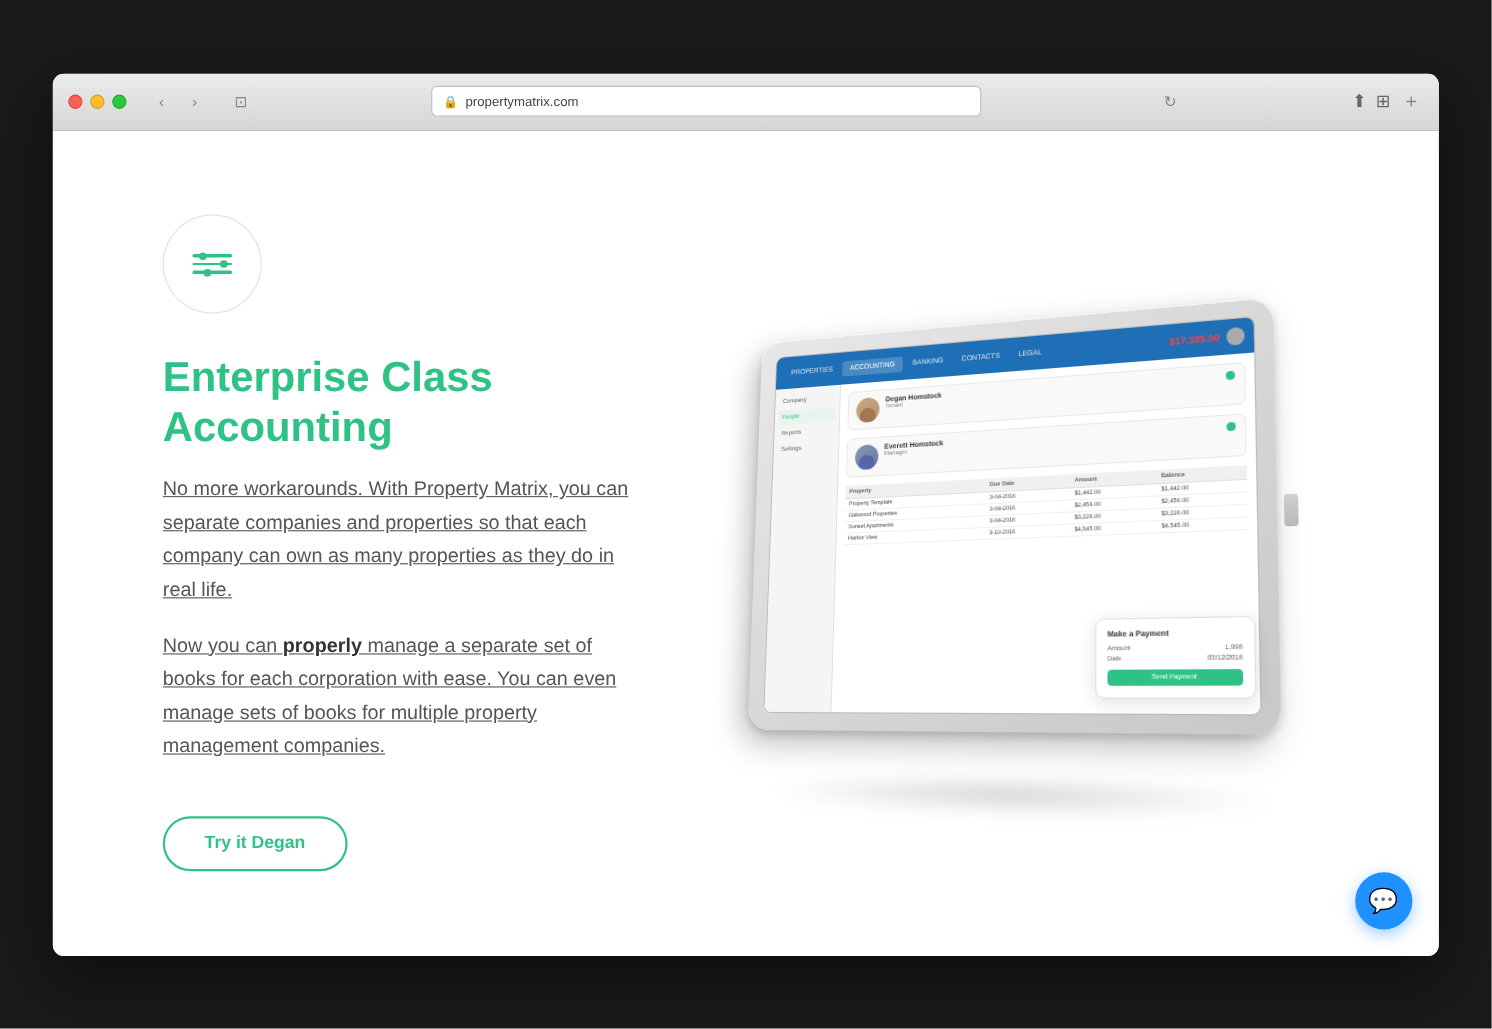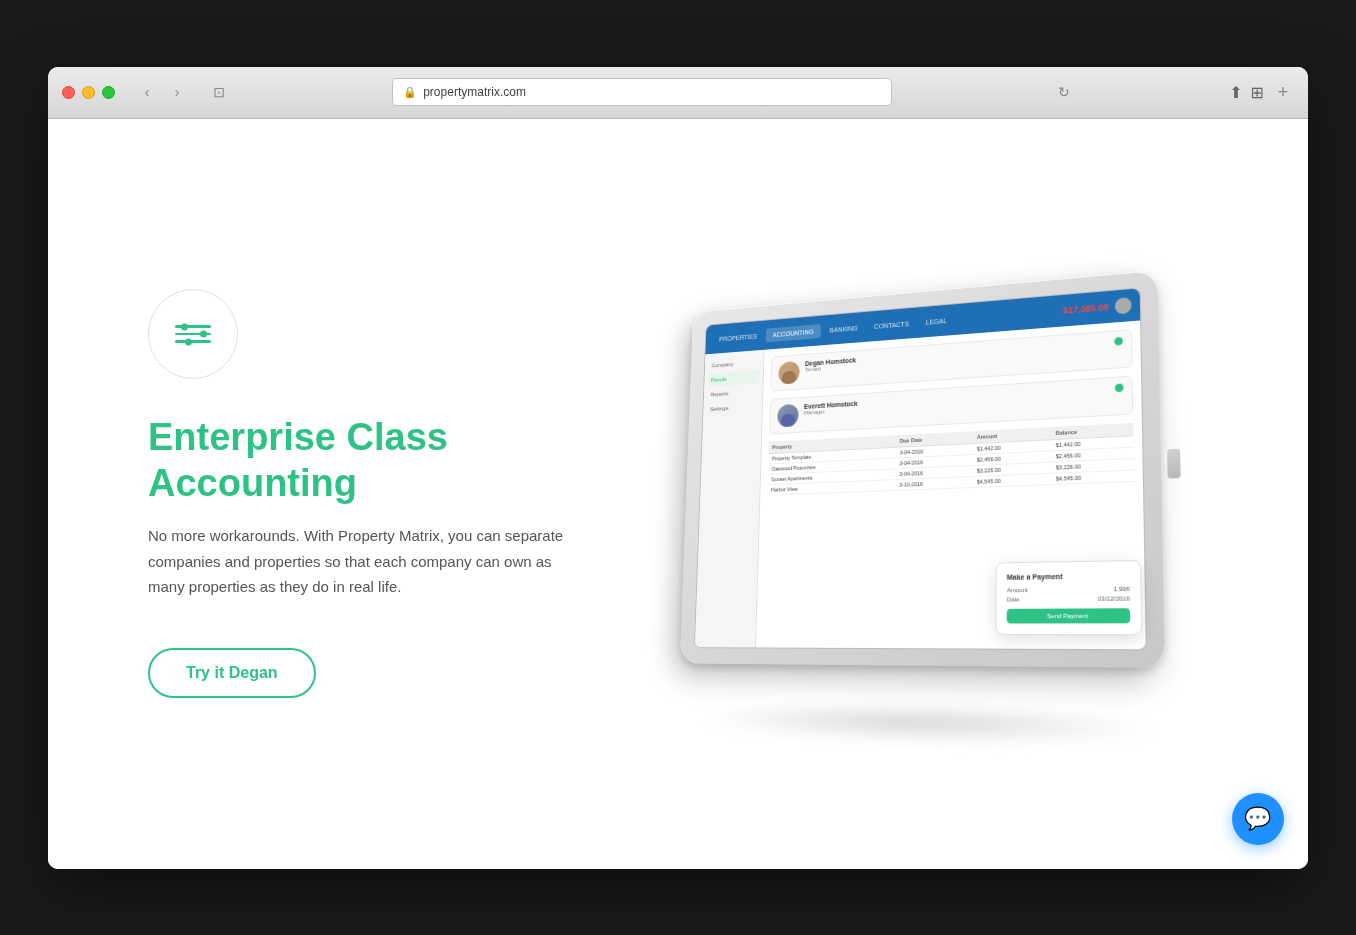--- a/index.html
+++ b/index.html
@@ -206,10 +206,11 @@
     }
 
     .description {
-      font-size: 15px;
+      font-size: 18px;
       color: #555;
       line-height: 1.7;
       margin-bottom: 20px;
+      text-decoration: underline;
     }
 
     .description strong {

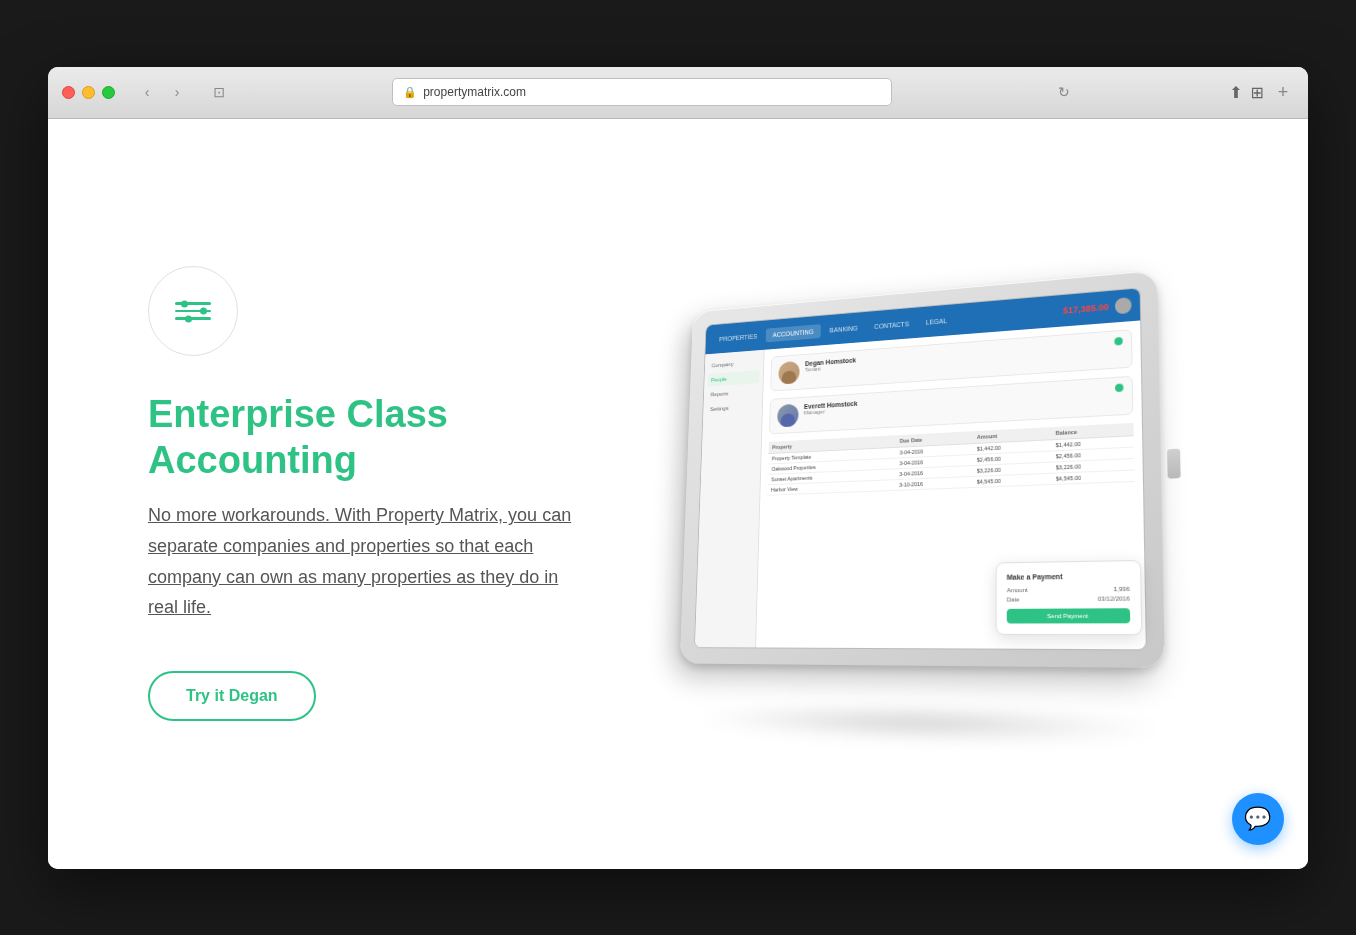--- a/index.html
+++ b/index.html
@@ -541,6 +541,9 @@
 
       <p class="description">No more workarounds. With Property Matrix, you can separate companies and properties so that each company can own as many properties as they do in real life.</p>
 
+      <p class="description">
+        <span>Now you can </span><strong>properly</strong><span> manage a separate set of books for each corporation with ease. You can even manage sets of books for multiple property management companies.</span>
+      </p>
 
       <button class="cta-button">Try it Degan</button>
 

